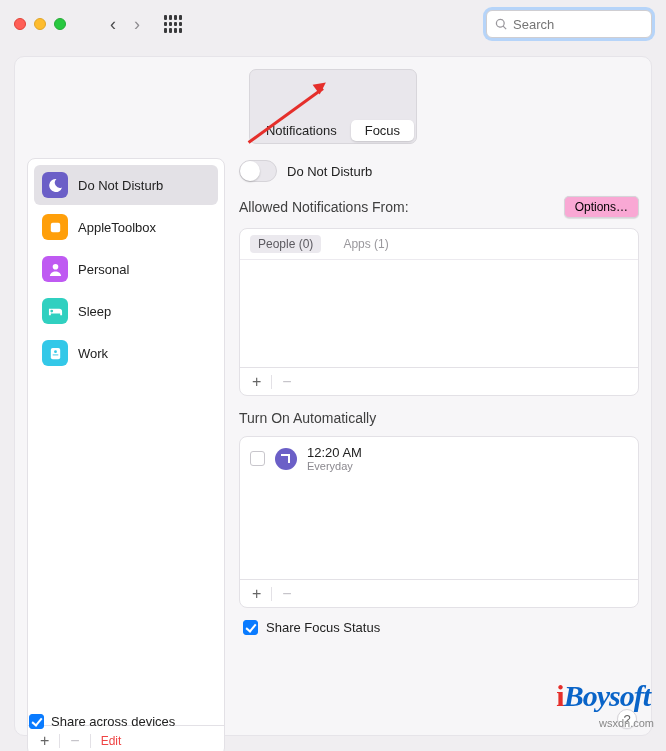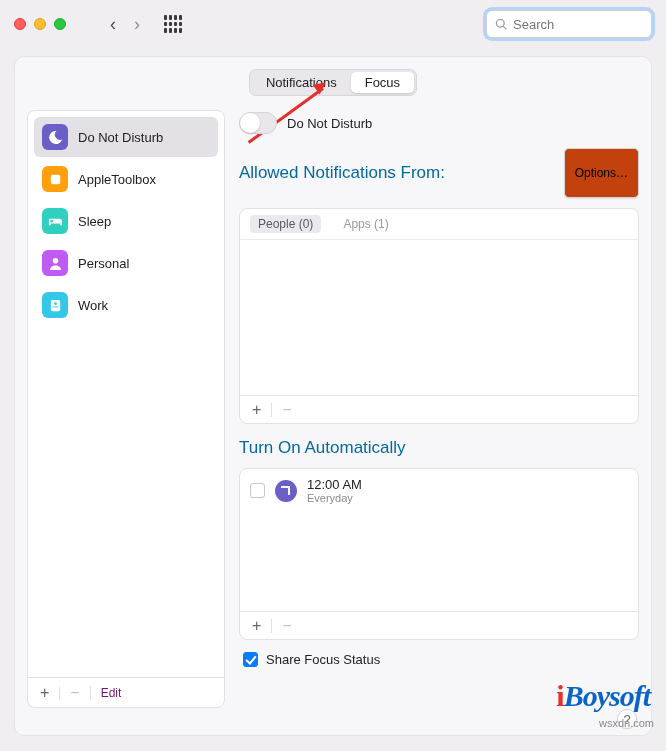--- a/index.html
+++ b/index.html
@@ -73,6 +73,7 @@
   font-size: 13px;
   border-radius:5px;
   cursor: pointer;
+  margin-top: 48px;
 }
 .tab.active {
   background:#fff;

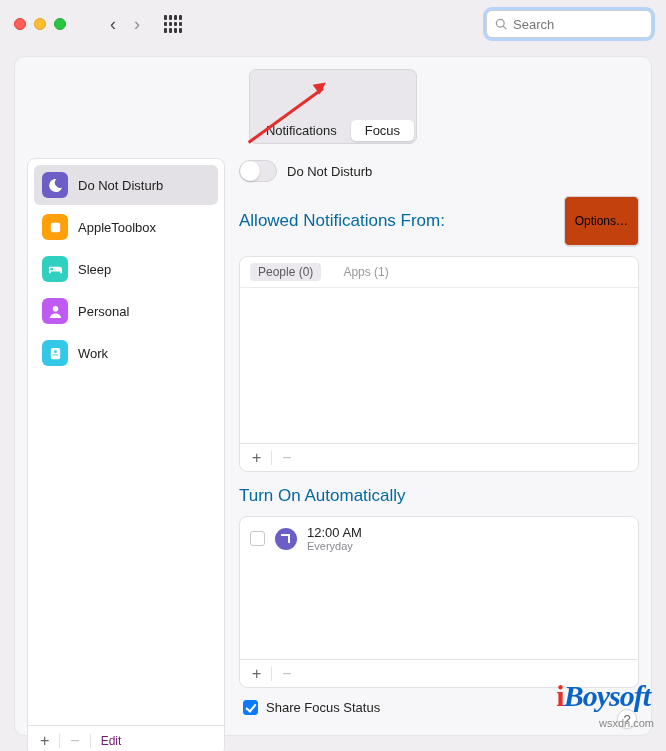--- a/index.html
+++ b/index.html
@@ -156,7 +156,7 @@
 .dnd-label { font-size:13px; }
 
 .section-head { display:flex; align-items:center; justify-content:space-between; }
-.section-label { font-size:17px; color:#0369a1; }
+.section-label { font-size:14px; color:#404040; }
 .btn {
   background:#c2410c; border:1px solid #d6d4d9;
   border-radius:5px; padding:17px 10px;

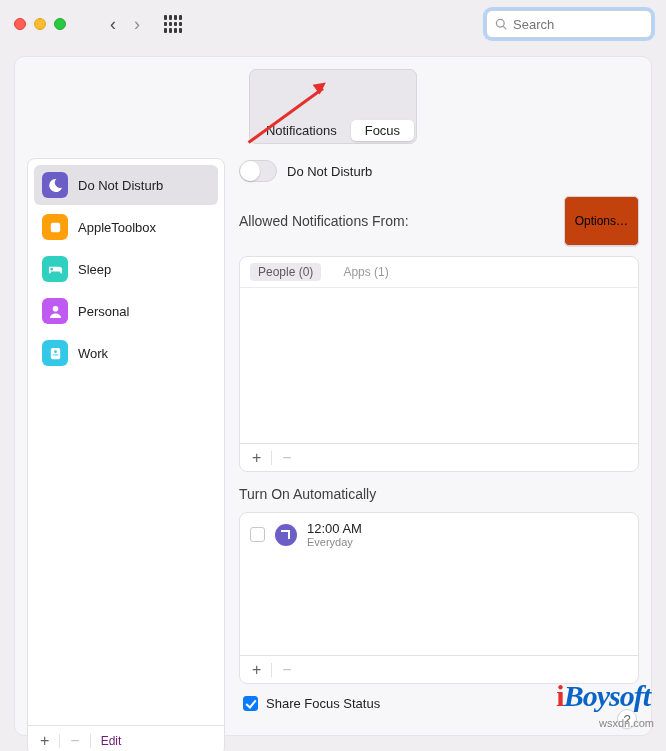--- a/index.html
+++ b/index.html
@@ -158,8 +158,8 @@
 .section-head { display:flex; align-items:center; justify-content:space-between; }
 .section-label { font-size:14px; color:#404040; }
 .btn {
-  background:#c2410c; border:1px solid #d6d4d9;
-  border-radius:5px; padding:17px 10px;
+  background:#f9a8d4; border:1px solid #d6d4d9;
+  border-radius:5px; padding:3px 10px;
   font-size:12px; cursor:pointer;
   box-shadow:0 0.5px 1px rgba(0,0,0,0.1);
 }

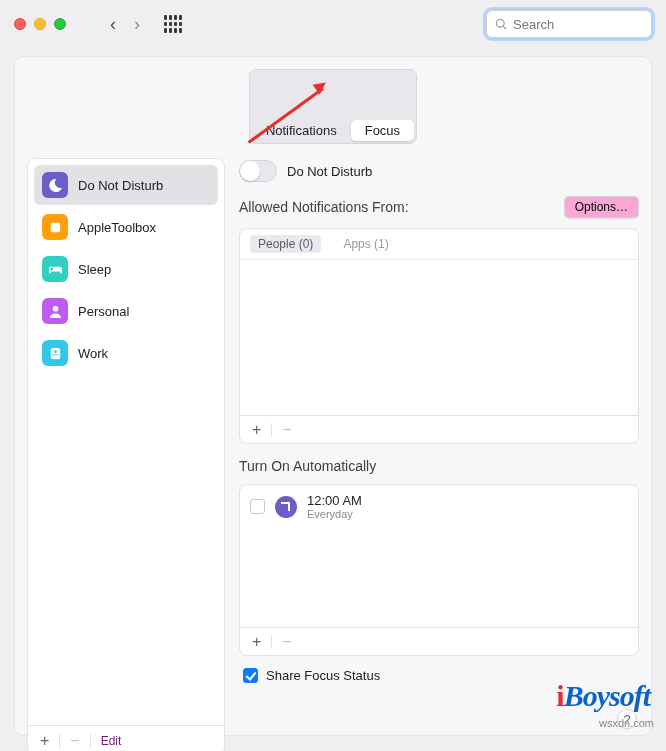--- a/index.html
+++ b/index.html
@@ -168,7 +168,7 @@
   background:#fff; border:1px solid #e3e1e6; border-radius:8px;
   display:flex; flex-direction:column;
 }
-.listbox.allowed { height: 216px; }
+.listbox.allowed { height: 168px; }
 .listbox.schedule { height: 172px; }
 .lb-header {
   display:flex; gap:14px; padding:6px 10px;

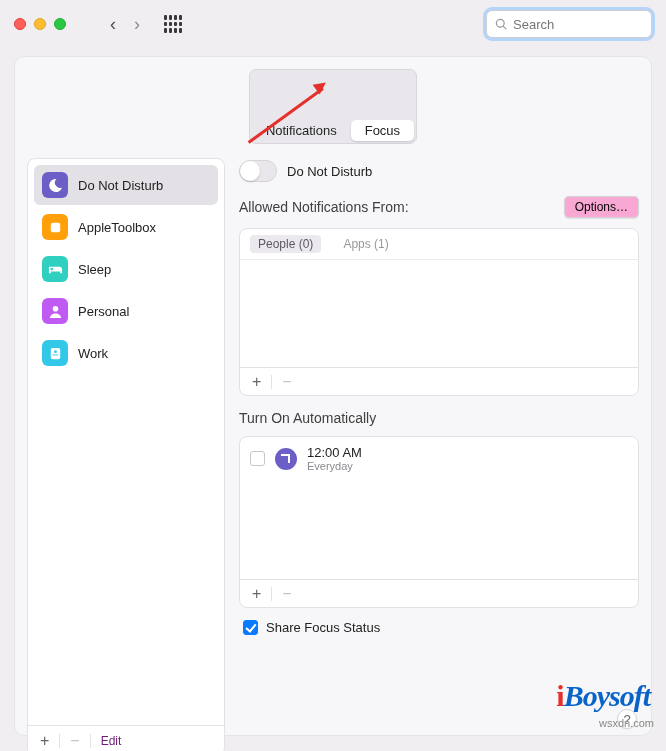--- a/index.html
+++ b/index.html
@@ -312,14 +312,6 @@
           <div class="sb-label">AppleToolbox</div>
         </div>
         <div class="sb-item">
-          <div class="sb-icon" style="background:#30d0c0">
-            <svg viewBox="0 0 16 16">
-                <path d="M1 5v7h2v-2h10v2h2V8a3 3 0 00-3-3H1zm3 1a1.5 1.5 0 110 3 1.5 1.5 0 010-3z"></path>
-              </svg>
-          </div>
-          <div class="sb-label">Sleep</div>
-        </div>
-        <div class="sb-item">
           <div class="sb-icon" style="background:#bf5af2">
             <svg viewBox="0 0 16 16">
                 <circle cx="8" cy="5" r="3"></circle>
@@ -327,6 +319,14 @@
               </svg>
           </div>
           <div class="sb-label">Personal</div>
+        </div>
+        <div class="sb-item">
+          <div class="sb-icon" style="background:#30d0c0">
+            <svg viewBox="0 0 16 16">
+                <path d="M1 5v7h2v-2h10v2h2V8a3 3 0 00-3-3H1zm3 1a1.5 1.5 0 110 3 1.5 1.5 0 010-3z"></path>
+              </svg>
+          </div>
+          <div class="sb-label">Sleep</div>
         </div>
         <div class="sb-item">
           <div class="sb-icon" style="background:#33c8e8">

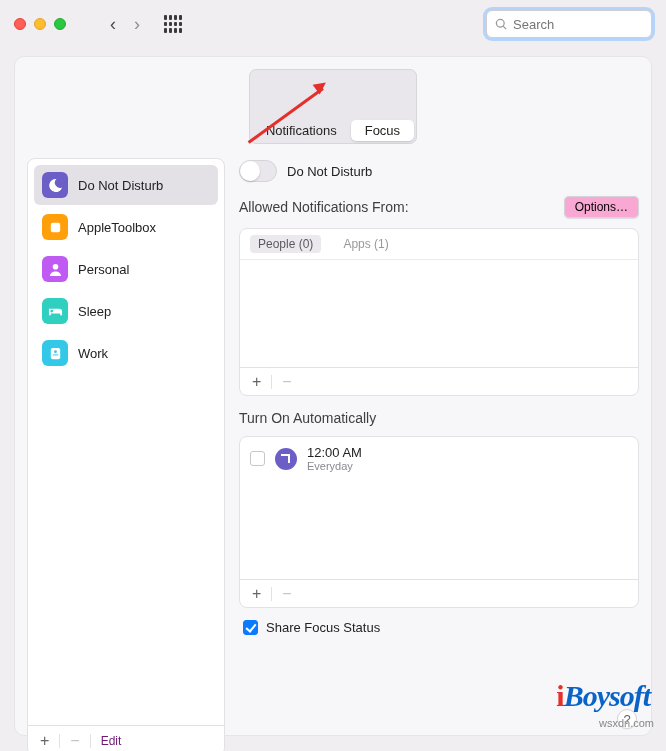--- a/index.html
+++ b/index.html
@@ -379,7 +379,7 @@
           <div class="chk"></div>
           <div class="clock-icon"></div>
           <div class="sched-text">
-            <div class="sched-time">12:00 AM</div>
+            <div class="sched-time">12:20 AM</div>
             <div class="sched-sub">Everyday</div>
           </div>
         </div>

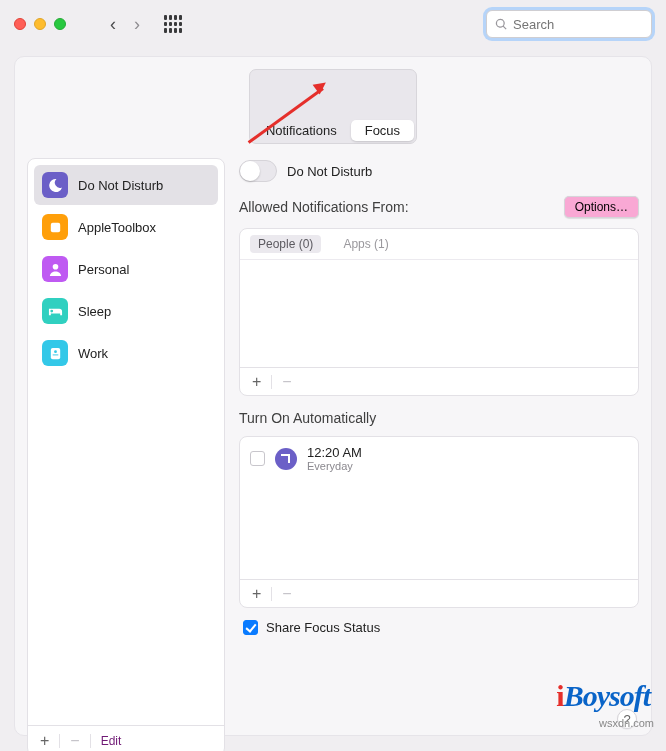--- a/index.html
+++ b/index.html
@@ -400,6 +400,10 @@
     </div>
   </div>
 
+  <div class="bottom-row">
+    <div class="chk on"></div>
+    <span>Share across devices</span>
+  </div>
   <div class="help">?</div>
 </div>
 

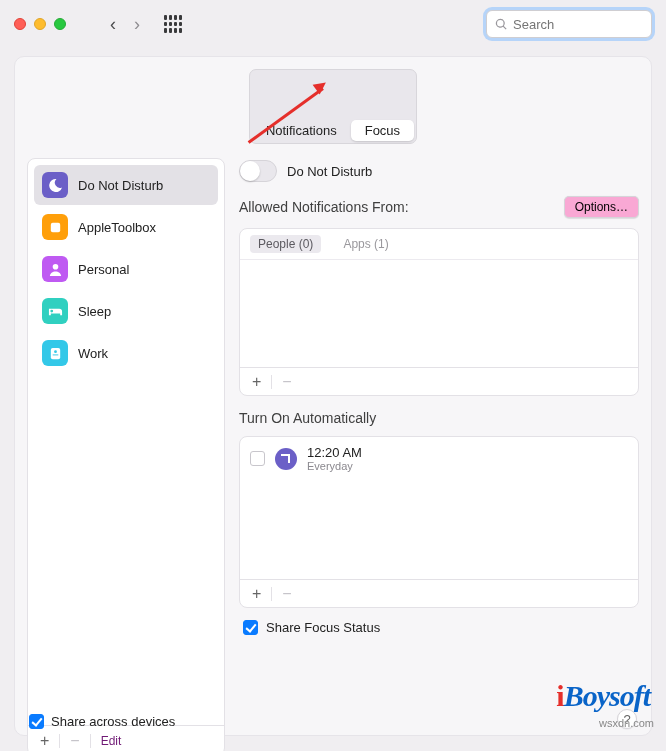--- a/index.html
+++ b/index.html
@@ -133,7 +133,7 @@
 .fbtn { font-size:16px; color:#666; padding: 0 4px; cursor:pointer; }
 .fbtn.dis { color:#c4c2c8; }
 .fdiv { width:1px; height:14px; background:#e3e1e6; }
-.fedit { font-size:12px; color:#701a75; padding-left:4px; }
+.fedit { font-size:12px; color:#ef4444; padding-left:4px; }
 
 .detail {
   flex:1;

